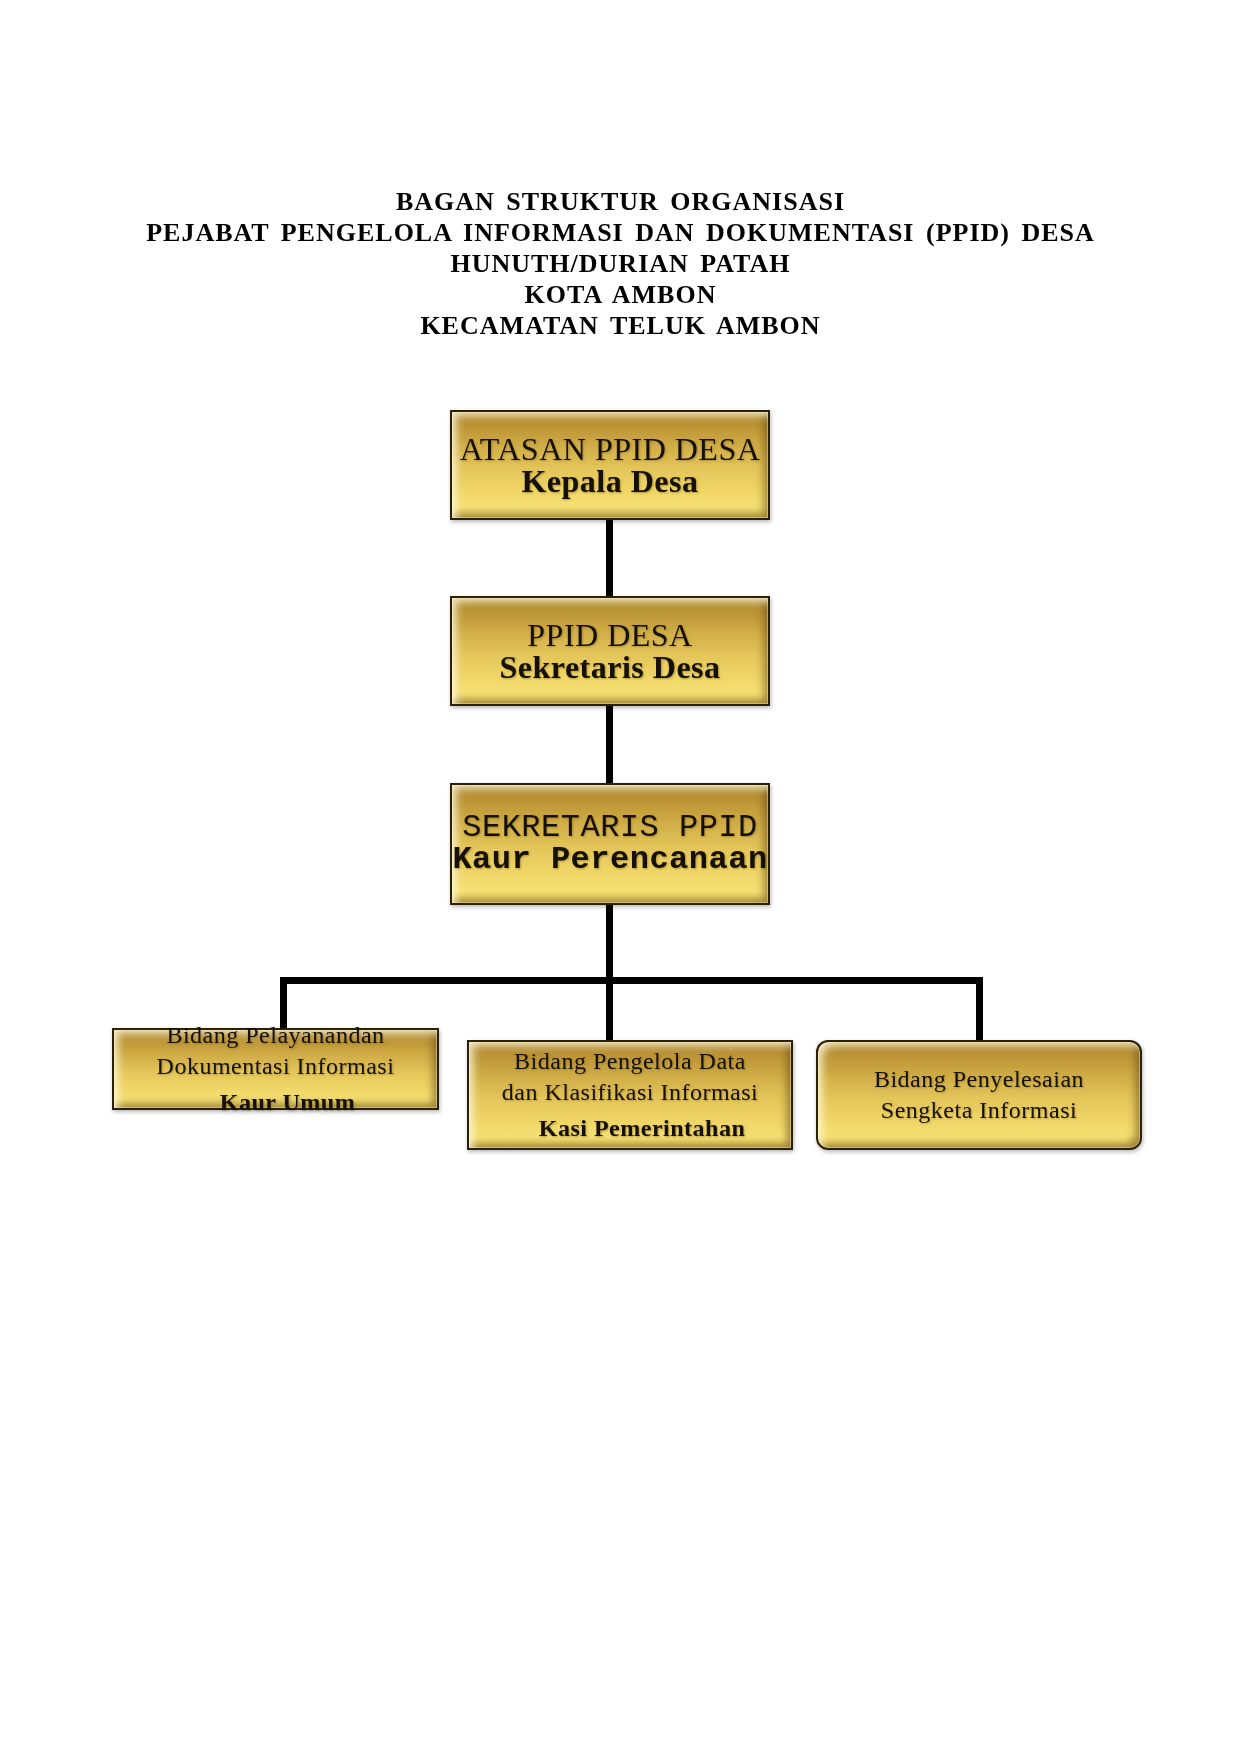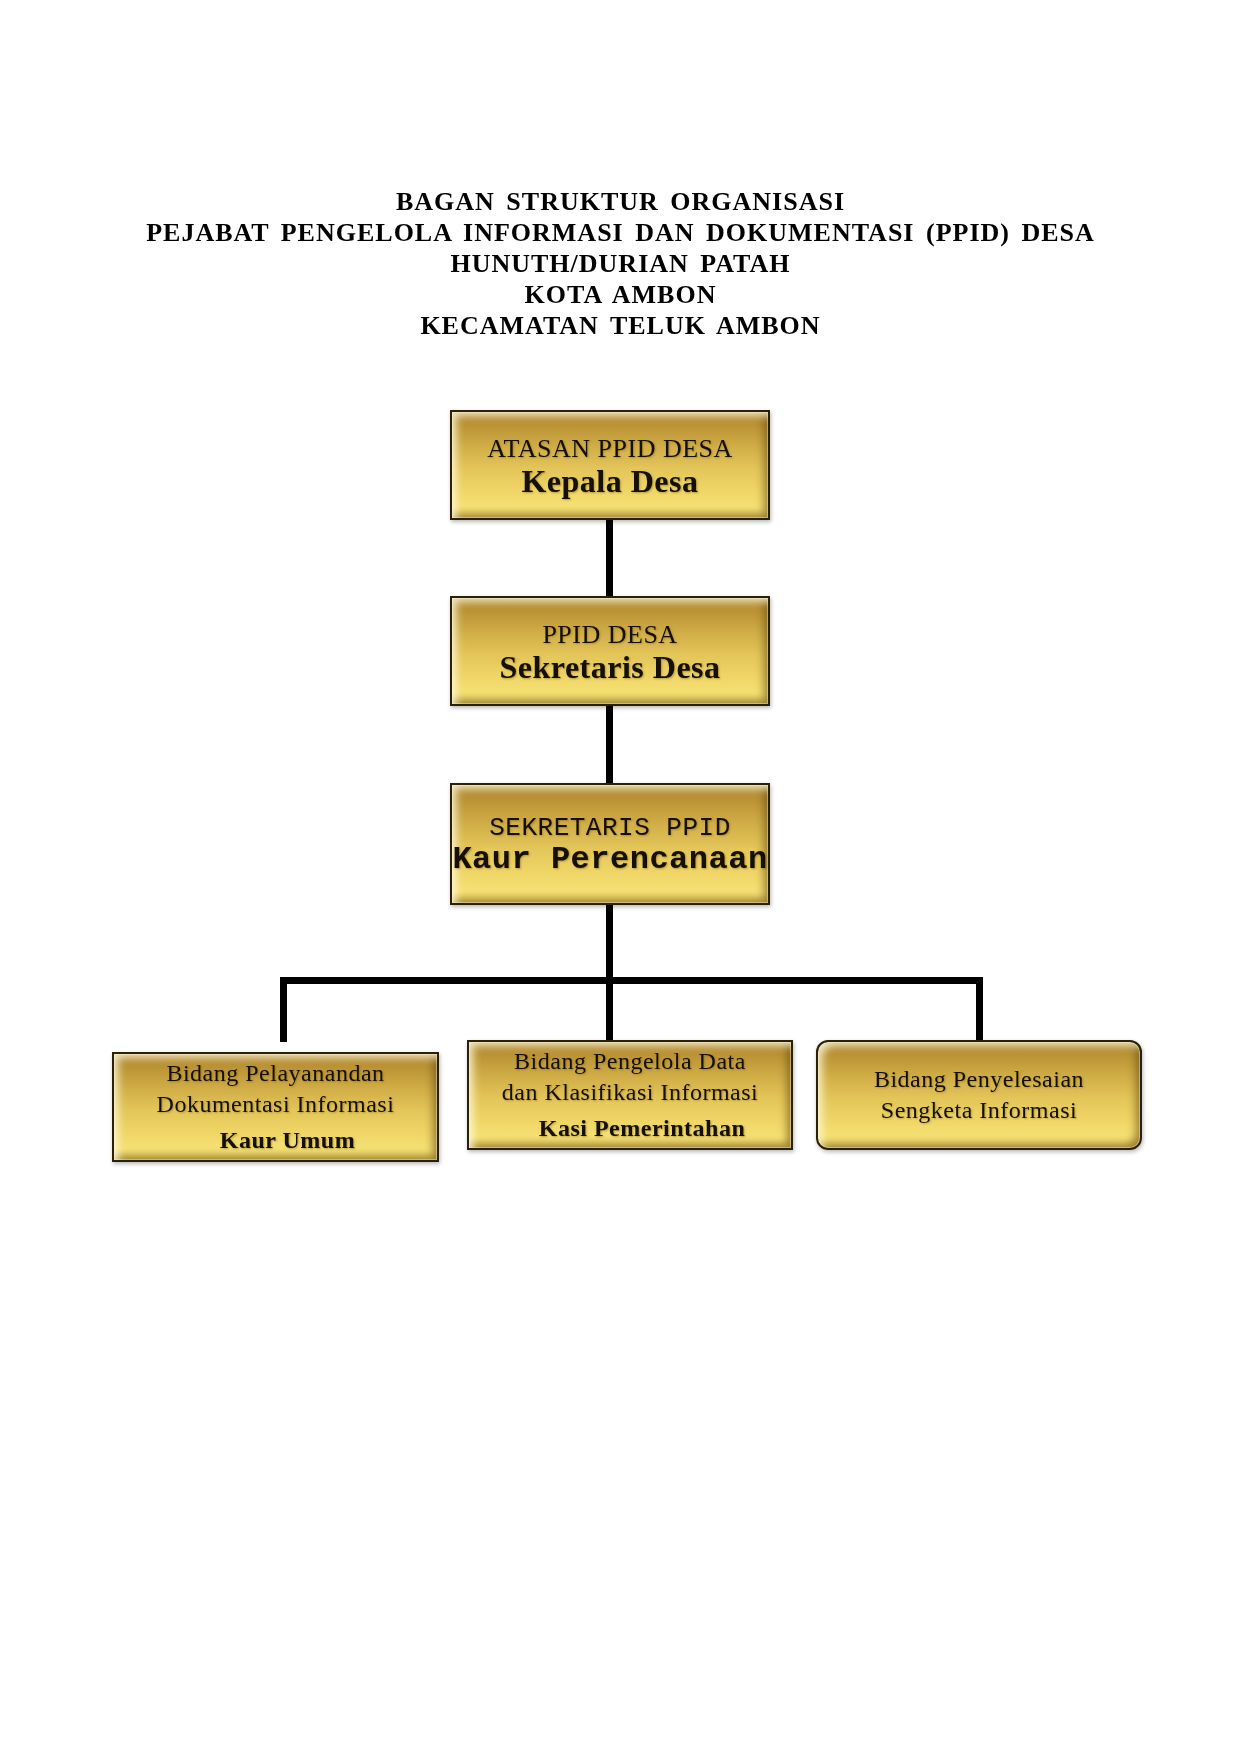--- a/index.html
+++ b/index.html
@@ -60,7 +60,7 @@
       1px 2px 4px rgba(0, 0, 0, 0.28);
   }
   .node .role {
-    font-size: 26px;
+    font-size: 32px;
     line-height: 32px;
     letter-spacing: 0.5px;
     text-shadow: 1px 1px 2px rgba(82, 62, 10, 0.35);

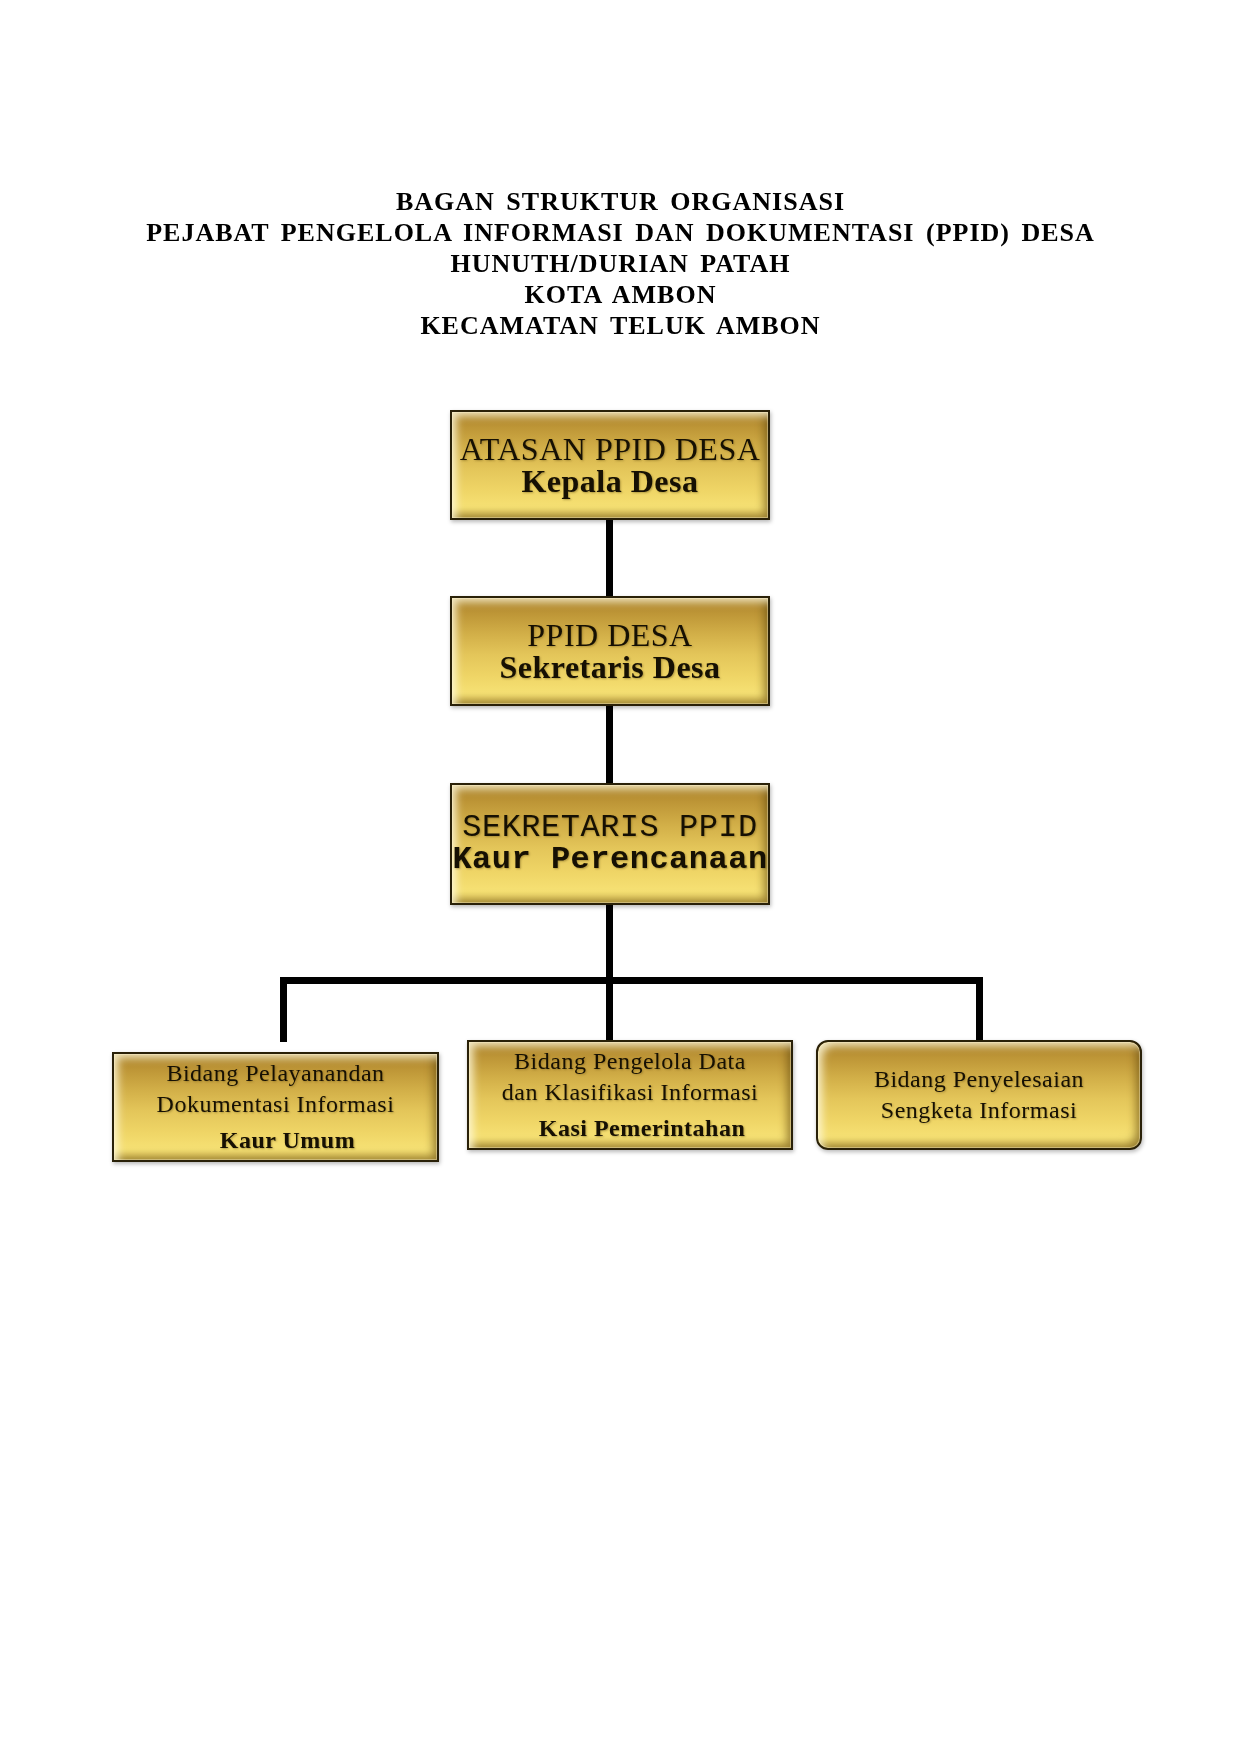--- a/index.html
+++ b/index.html
@@ -87,7 +87,7 @@
   .n-atasan     { left: 450px; top: 410px;  width: 320px; height: 110px; }
   .n-ppid       { left: 450px; top: 596px;  width: 320px; height: 110px; }
   .n-sekretaris { left: 450px; top: 783px;  width: 320px; height: 122px; font-family: Liberation Mono, monospace; }
-  .n-bidang1    { left: 112px; top: 1052px; width: 327px; height: 110px; }
+  .n-bidang1    { left: 112px; top: 1028px; width: 327px; height: 82px; }
   .n-bidang2    { left: 467px; top: 1040px; width: 326px; height: 110px; }
   .n-bidang3    { left: 816px; top: 1040px; width: 326px; height: 110px; border-radius: 12px; }
 

